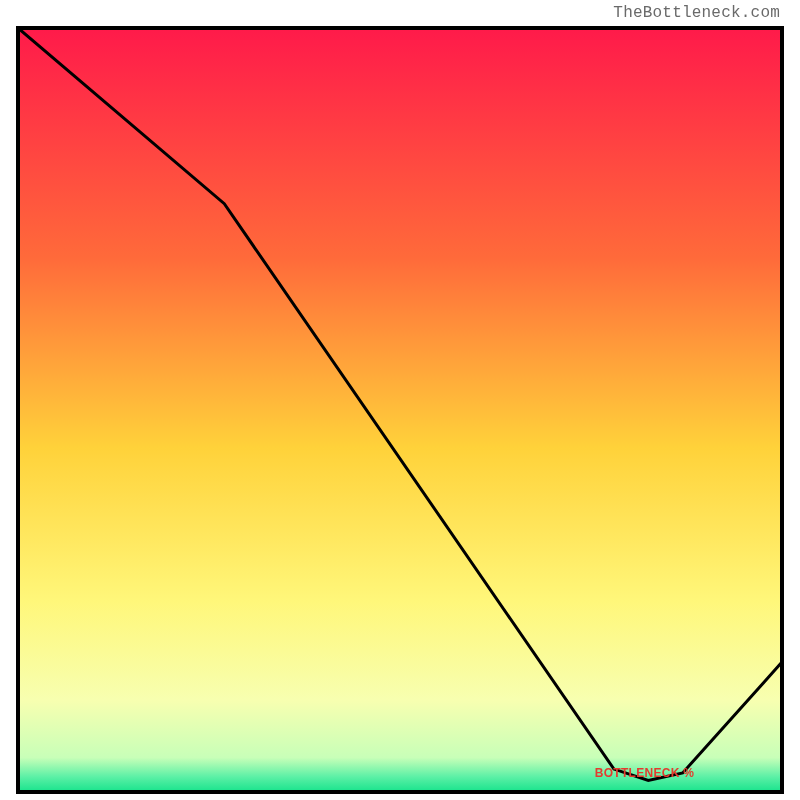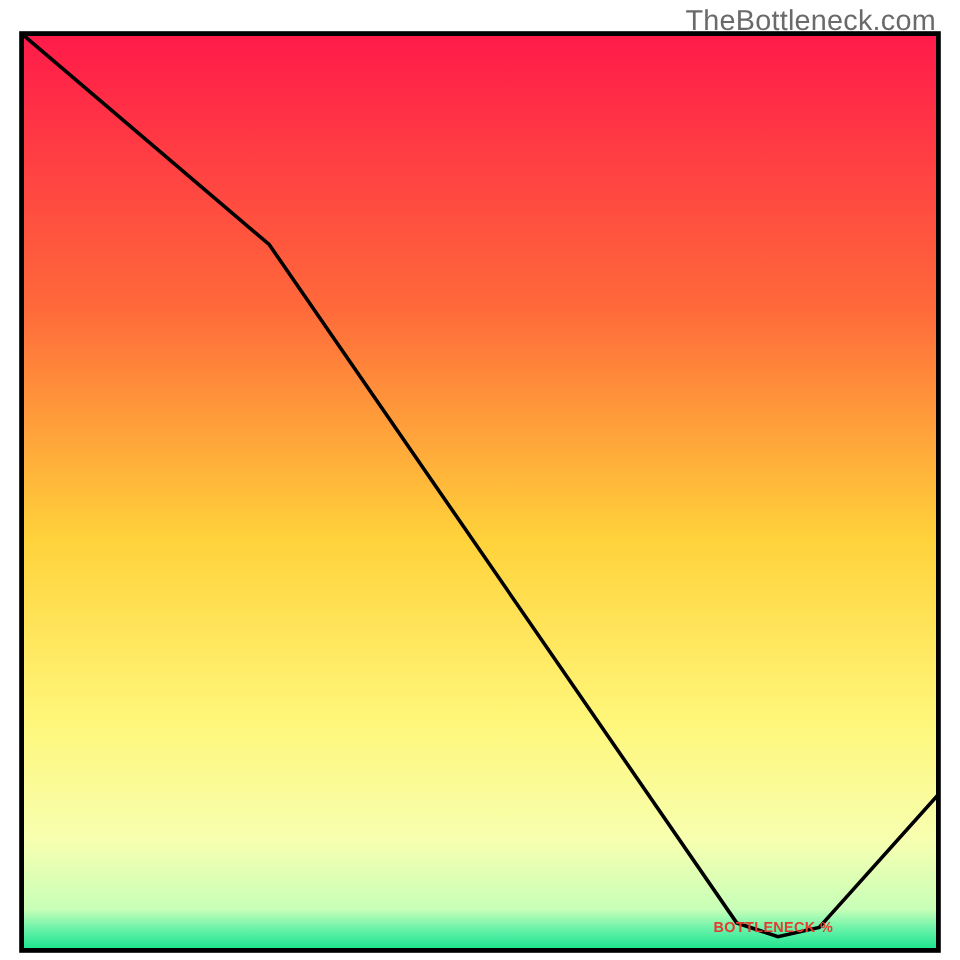--- a/index.html
+++ b/index.html
@@ -19,8 +19,8 @@
     position: absolute;
     top: 4px;
     right: 20px;
-    font-family: Liberation Sans, sans-serif;
-    font-size: 24px;
+    font-family: Liberation Mono, monospace;
+    font-size: 16px;
     color: #6a6a6a;
     letter-spacing: 0.2px;
   }

